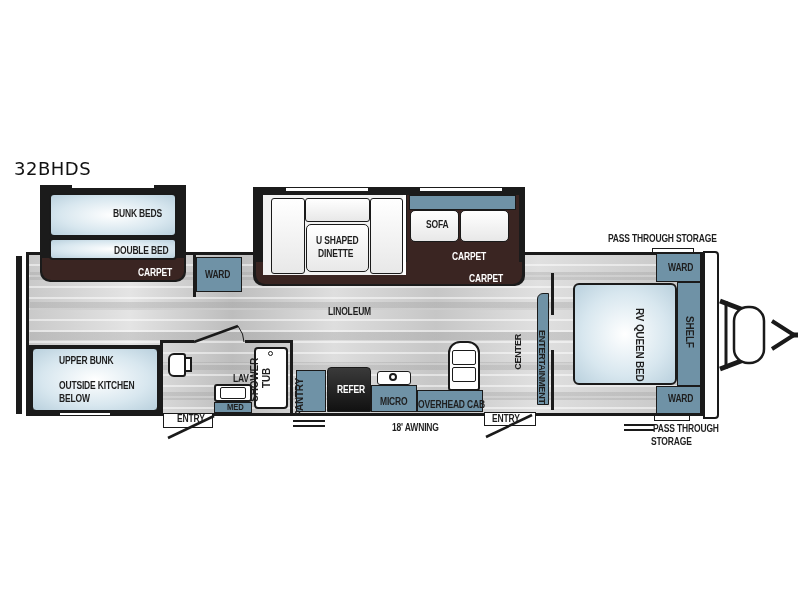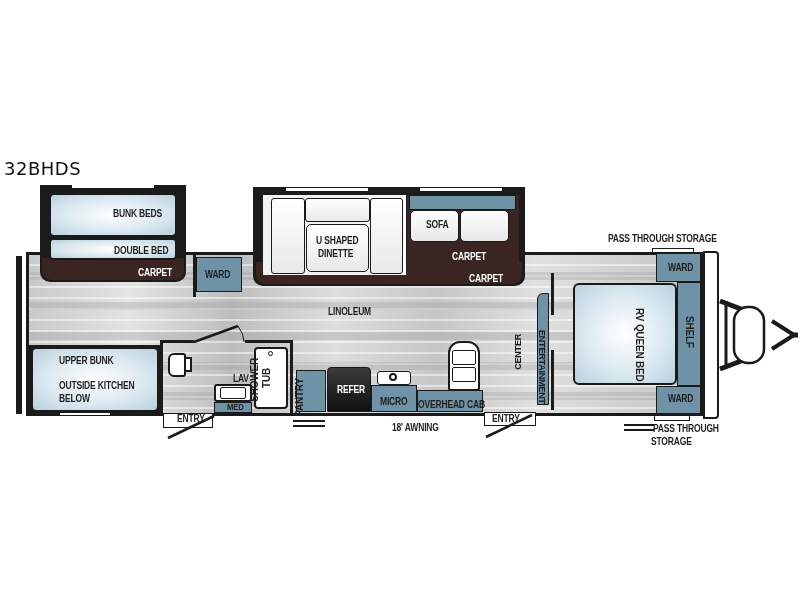--- a/index.html
+++ b/index.html
@@ -6,7 +6,7 @@
   html, body { width: 800px; height: 600px; background: #ffffff; overflow: hidden; }
   body { position: relative; font-family: "Liberation Sans", sans-serif; }
   .abs { position: absolute; }
-  .model { left: 4px; top: 158px; font-size: 18px; color: #111; font-family: "DejaVu Sans", sans-serif; letter-spacing: 0.5px; }
+  .model { left: 14px; top: 158px; font-size: 18px; color: #111; font-family: "DejaVu Sans", sans-serif; letter-spacing: 0.5px; }
   .lbl { position: absolute; font-family: "Liberation Sans", sans-serif; font-weight: bold; font-size: 10px; color: #1e1e1e; letter-spacing: -0.2px; white-space: nowrap; transform: scaleX(0.85); transform-origin: left center; }
   .lbl.w { color: #ffffff; }
   .vert { writing-mode: vertical-rl; transform: none; }

